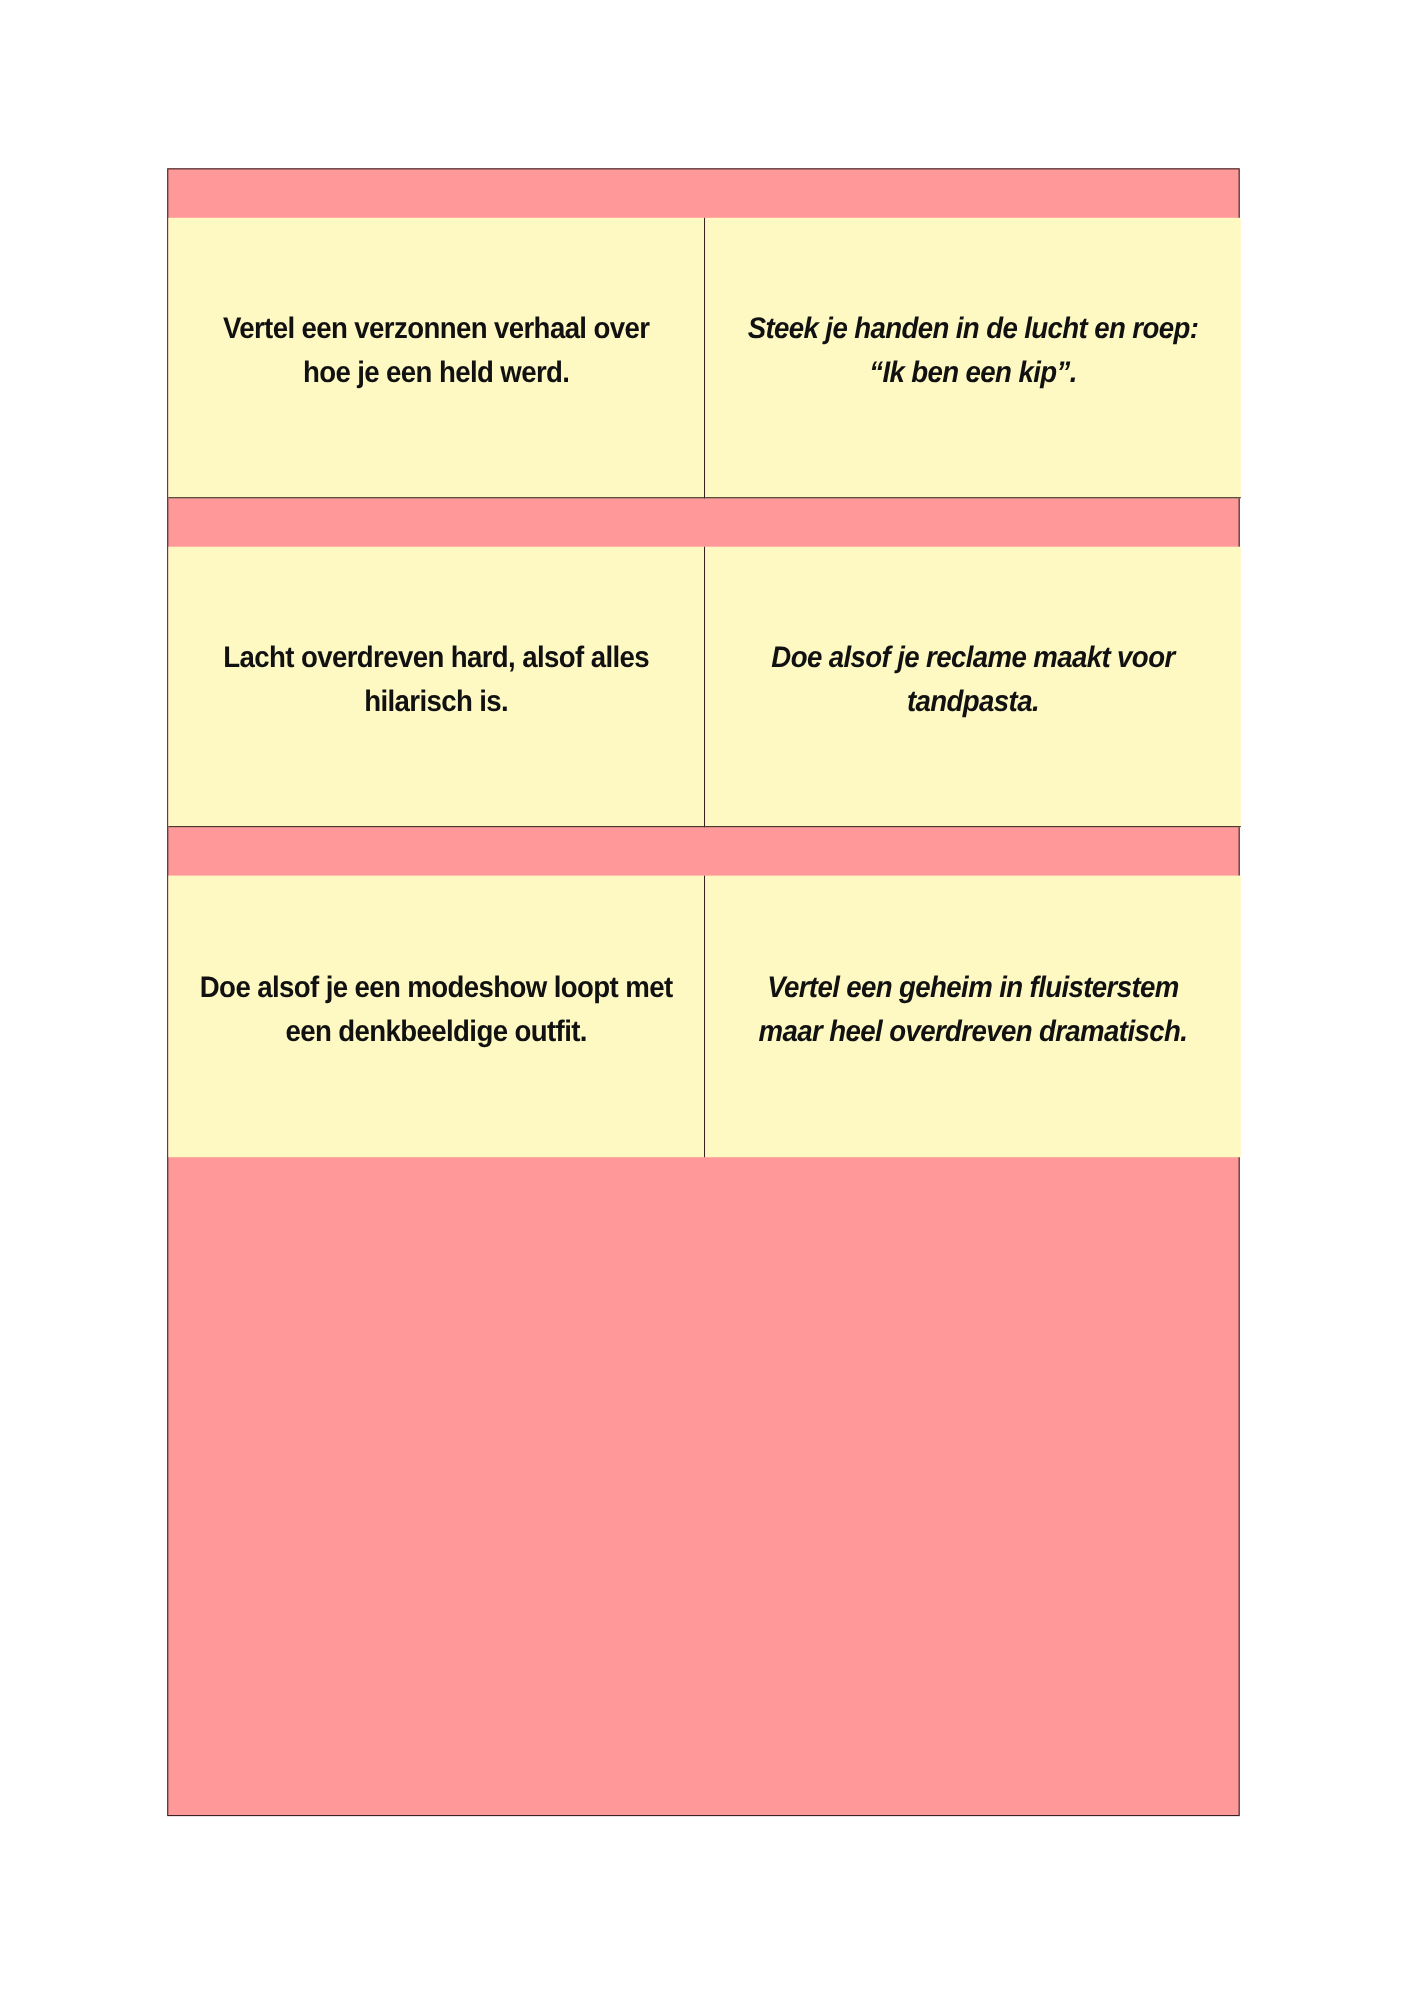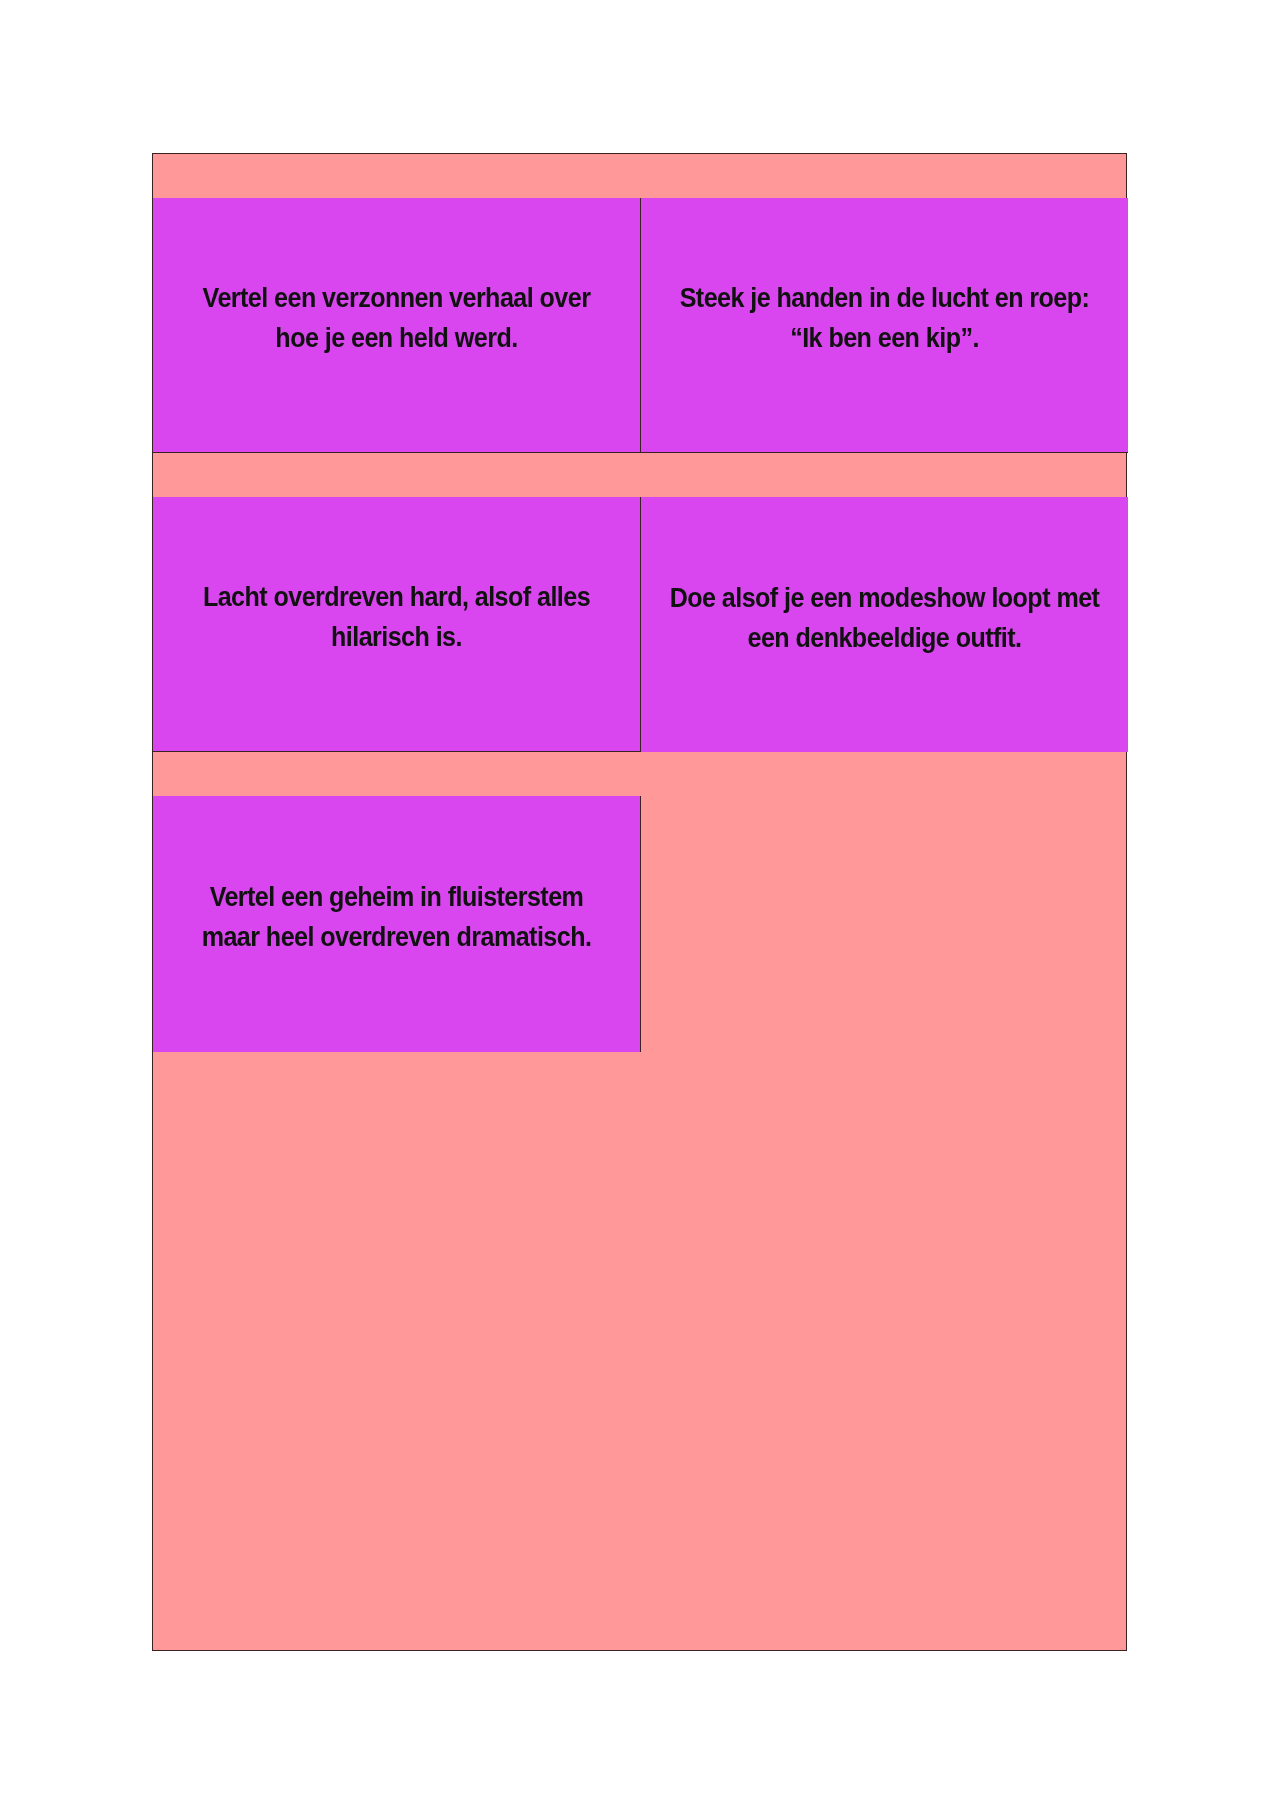--- a/index.html
+++ b/index.html
@@ -42,7 +42,7 @@
     border-right: 1.5px solid #3a2222;
     border-bottom: 1.5px solid #3a2222;
     padding: 0 10px;
-    background: #d946ef;
+    background: #fef9c3;
     margin-top: 44px;
   }
   .card:nth-child(2n) { border-right: none; }

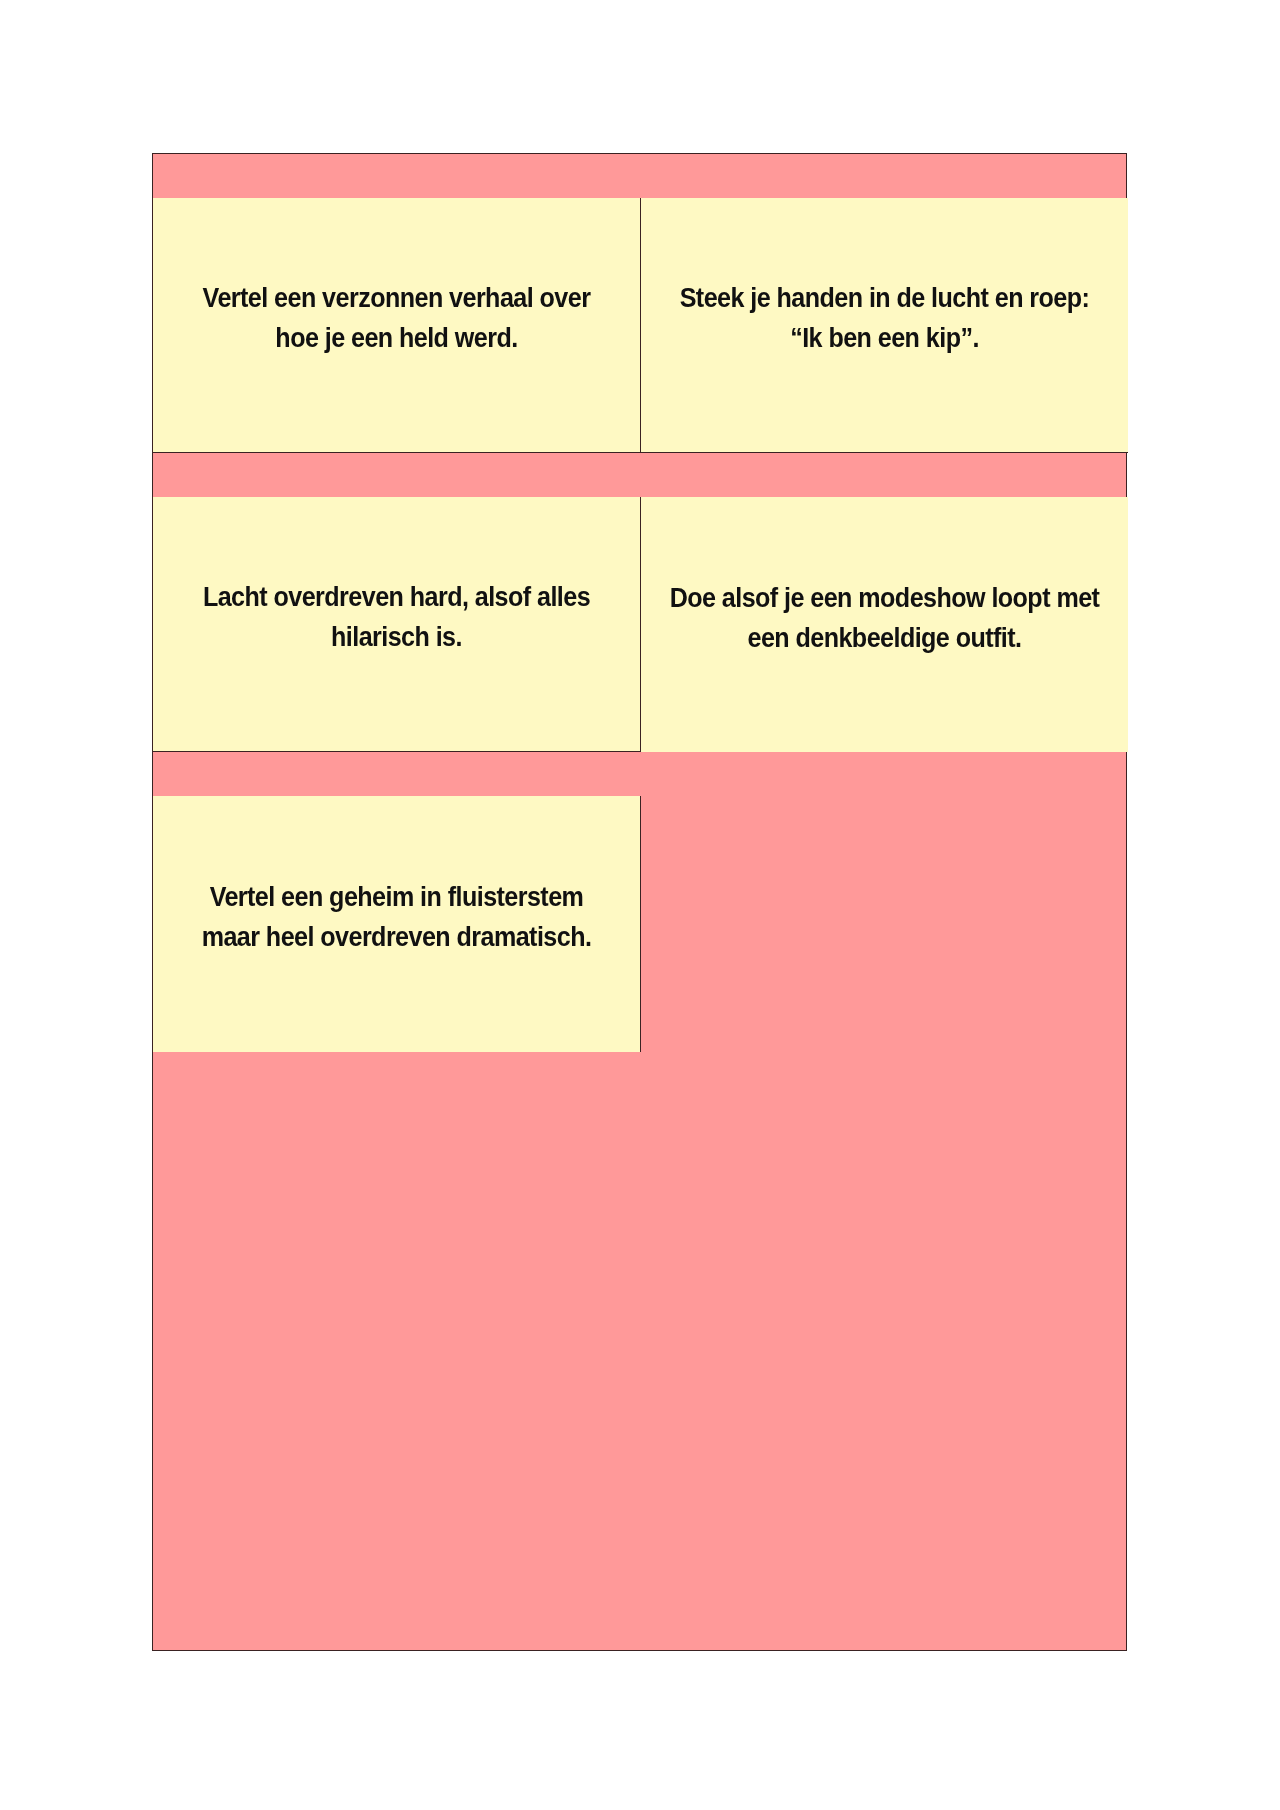--- a/index.html
+++ b/index.html
@@ -45,7 +45,7 @@
     background: #fef9c3;
     margin-top: 44px;
   }
-  .card:nth-child(2n) { border-right: none; }
+  .card:nth-child(2n) { border-right: none; font-style: italic; }
   .card:nth-last-child(-n+2) { border-bottom: none; justify-content: center; }
   .card-text {
     font-weight: bold;

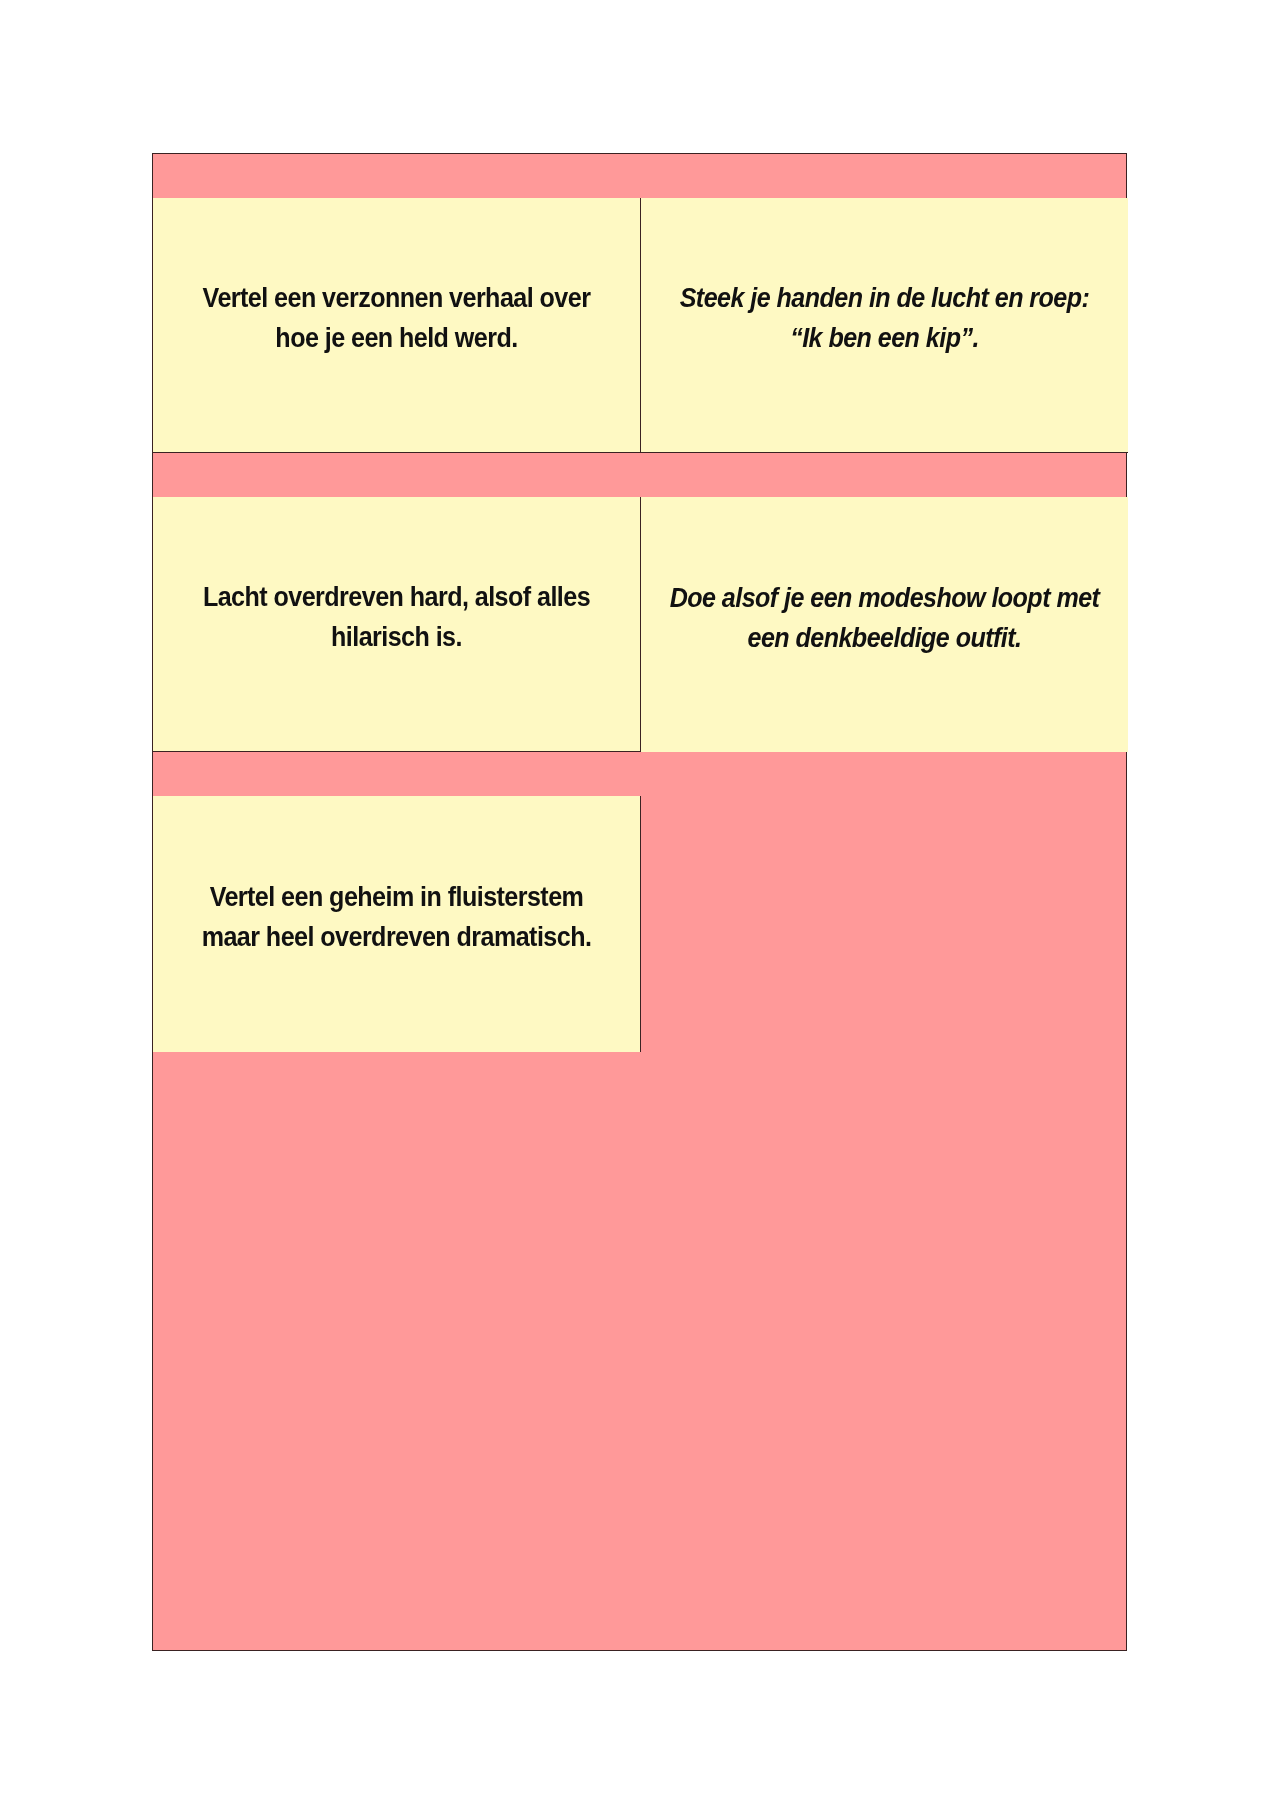--- a/index.html
+++ b/index.html
@@ -72,6 +72,9 @@
       <div class="card-text">Lacht overdreven hard, alsof alles hilarisch is.</div>
     </div>
     <div class="card">
+      <div class="card-text">Doe alsof je reclame maakt voor tandpasta.</div>
+    </div>
+    <div class="card">
       <div class="card-text">Doe alsof je een modeshow loopt met een denkbeeldige outfit.</div>
     </div>
     <div class="card">

